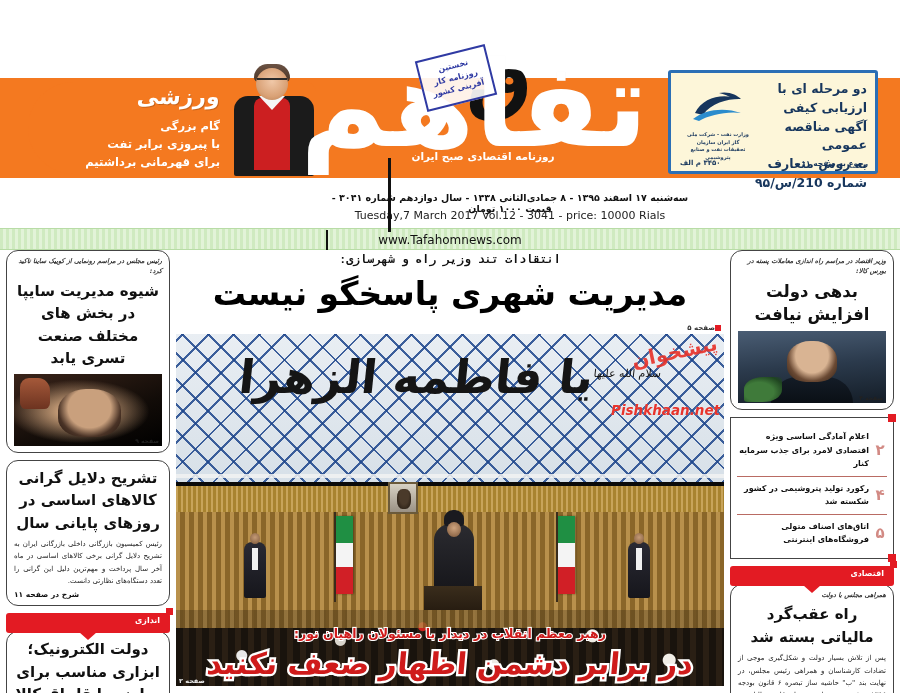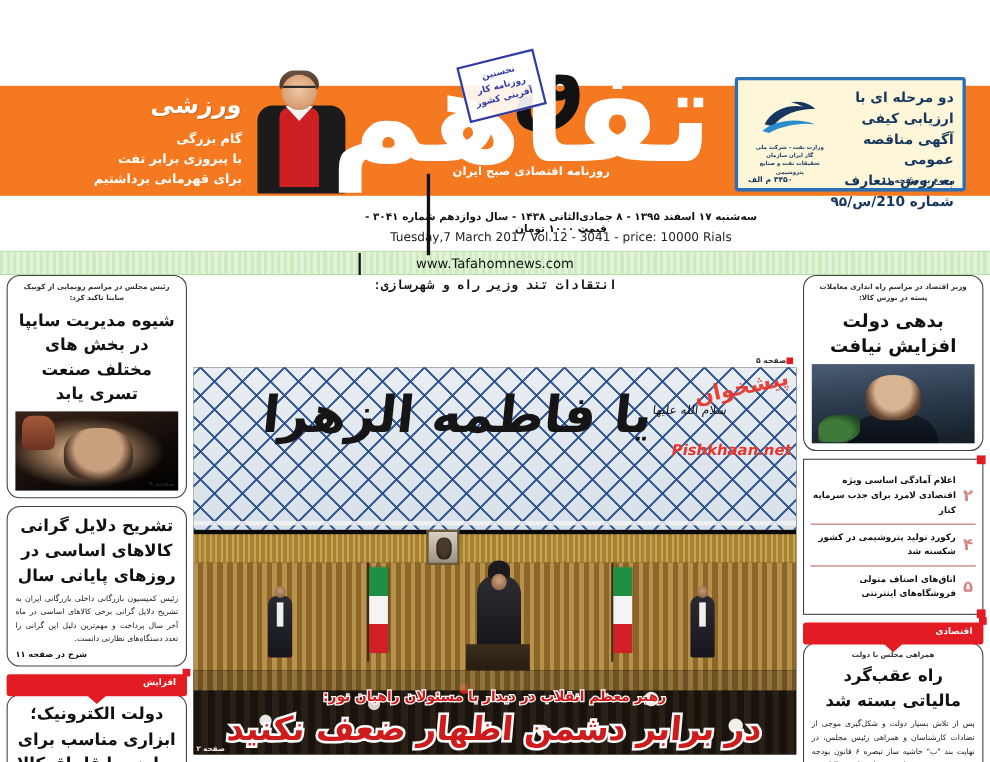--- a/index.html
+++ b/index.html
@@ -174,8 +174,8 @@
     direction: rtl;
   }
   .kicker {
-    font-size: 6.5px; color: #333; text-align: center; line-height: 1.5;
-    margin-bottom: 3px; font-weight: bold;
+    font-size: 6.5px; color: #333; line-height: 1.5;
+    margin-bottom: 3px; font-weight: bold; font-style: italic;
   }
   .headline-sm {
     font-size: 15px; font-weight: bold; color: #111; text-align: center;

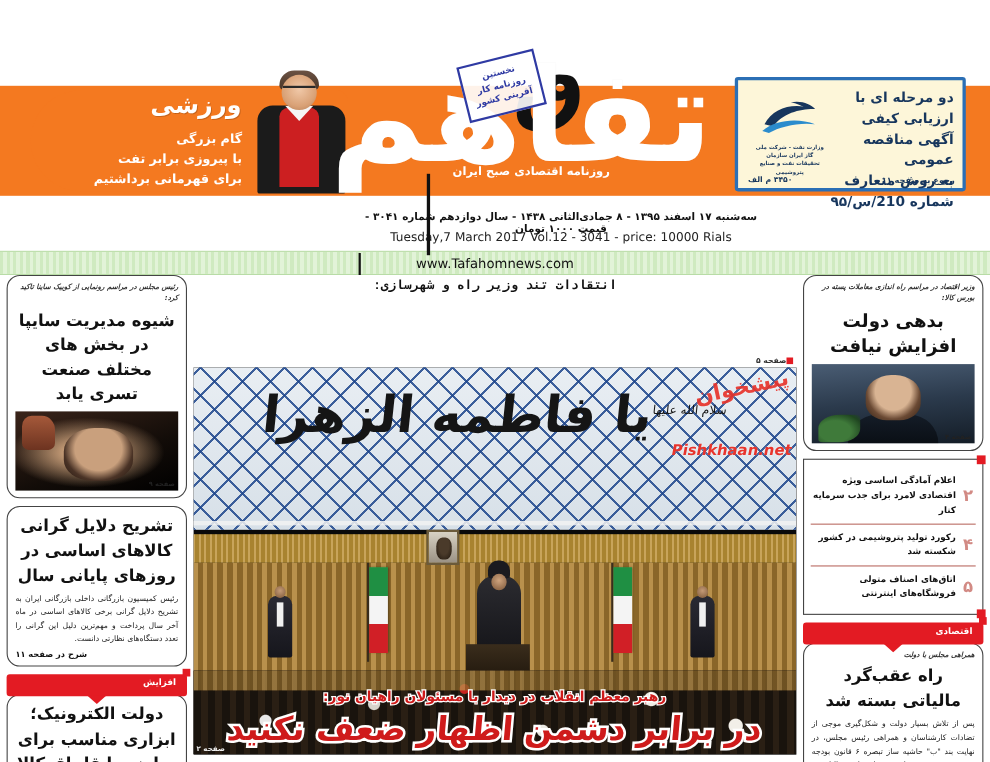--- a/index.html
+++ b/index.html
@@ -540,6 +540,7 @@
     <div class="col-main">
 
       <div class="main-kicker">انتقادات تند وزیر راه و شهرسازی:</div>
+      <div class="main-headline">مدیریت شهری پاسخگو نیست</div>
       <div class="main-pageref">
         <span class="sq"></span><span>صفحه ۵</span>
       </div>

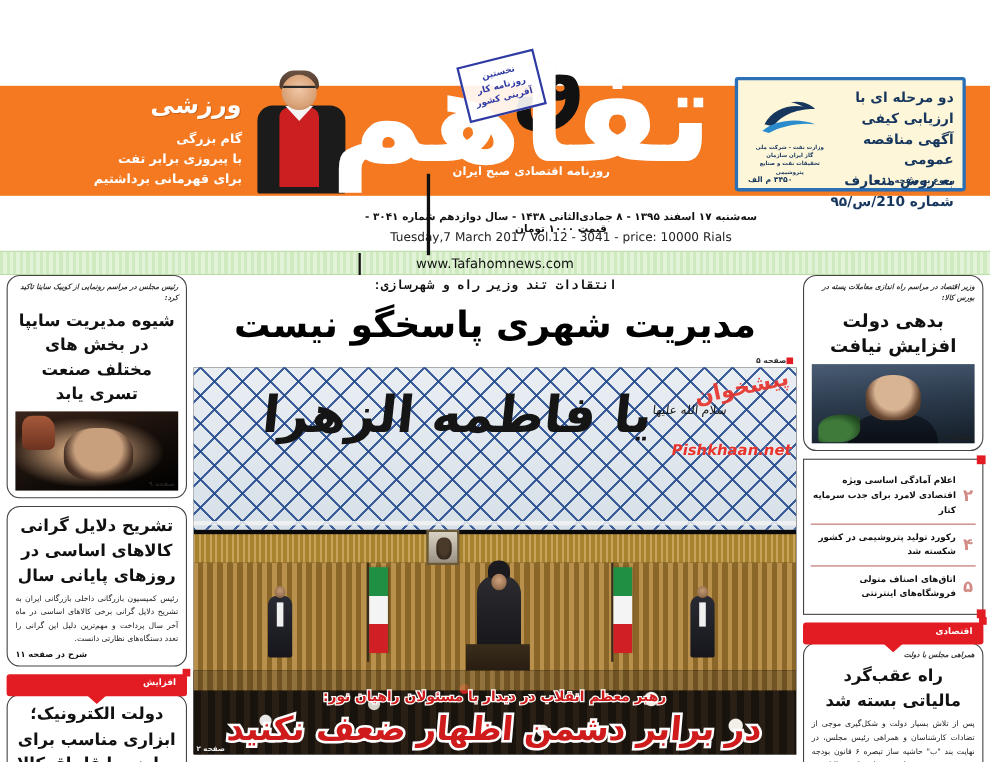--- a/index.html
+++ b/index.html
@@ -528,7 +528,7 @@
       <div>
         <div class="section-tab">
           <span class="tab-sq"></span>
-          <span class="lbl">افزایش</span>
+          <span class="lbl">اندازی</span>
         </div>
         <div class="story-card">
           <div class="headline-sm">دولت الکترونیک؛ ابزاری مناسب برای مبارزه با قاچاق کالا و ارز</div>

